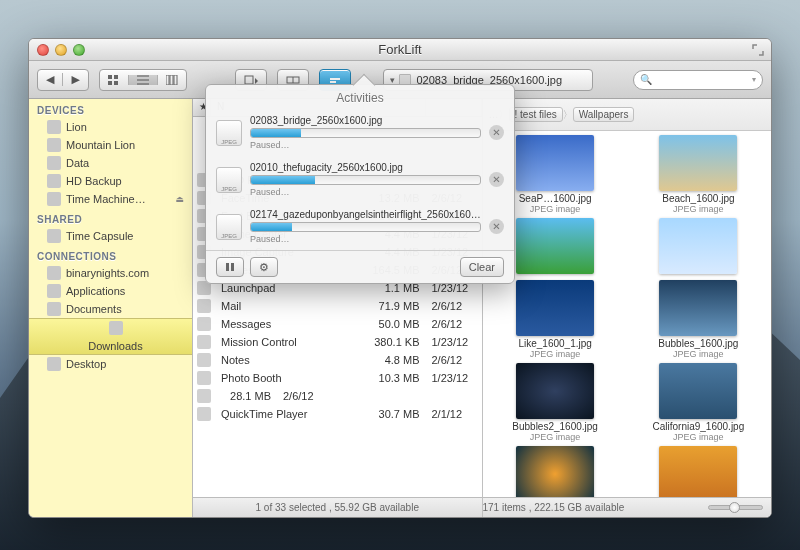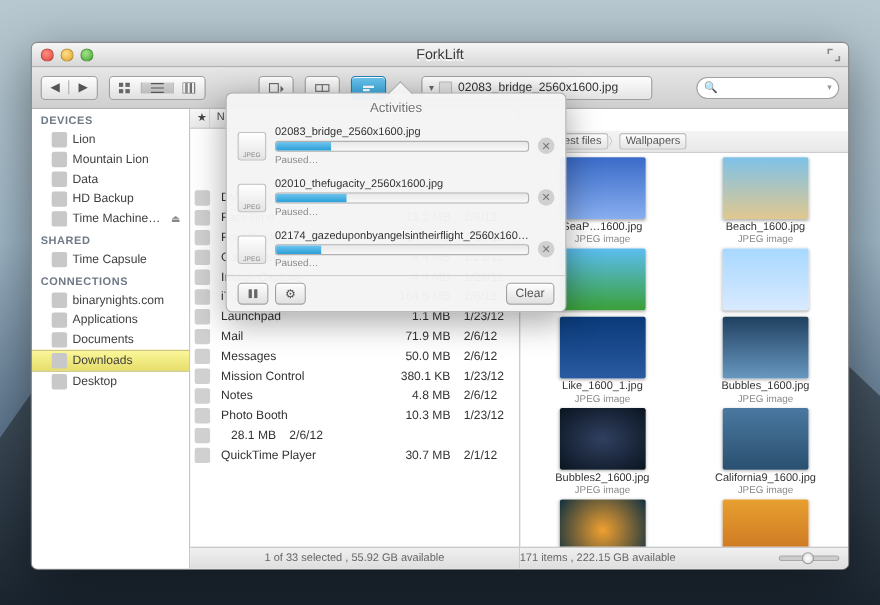--- a/index.html
+++ b/index.html
@@ -62,7 +62,7 @@
 
 .body { display: flex; flex: 1; min-height: 0; }
 .sidebar {
-  width: 144px; background: #ffffff; border-right: 1px solid #b8b8b8;
+  width: 164px; background: #fef9c3; border-right: 1px solid #b8b8b8;
   font-size: 11px; color: #404040; overflow: hidden;
 }
 .sb-head { color: #6f7986; font-size: 10px; font-weight: bold; text-shadow: 0 1px 0 #fff; padding: 6px 8px 2px; letter-spacing: 0.5px; }

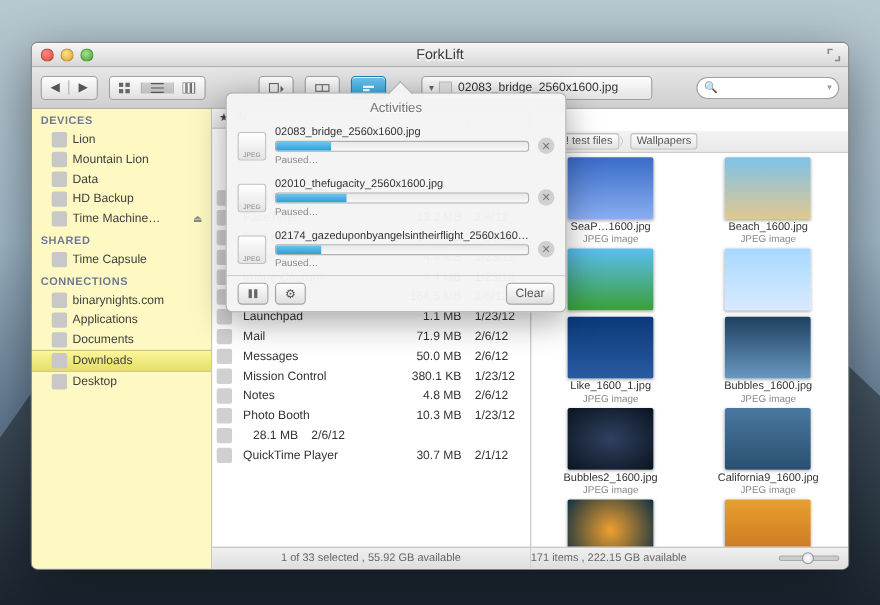--- a/index.html
+++ b/index.html
@@ -87,7 +87,7 @@
 .row .col { padding: 0 6px; overflow: hidden; white-space: nowrap; text-overflow: ellipsis; }
 .row .ficon { width: 14px; height: 14px; margin: 0 4px 0 4px; flex-shrink: 0; background: #d0d0d0; border-radius: 2px; display:inline-block;}
 
-.breadcrumb { height: 20px; border-bottom: 1px solid #c8c8c8; display: flex; align-items: center; font-size: 10px; color: #555; gap: 0; padding: 0 6px; background: linear-gradient(#f4f4f4,#e8e8e8); margin-top: 20px; }
+.breadcrumb { height: 32px; border-bottom: 1px solid #c8c8c8; display: flex; align-items: center; font-size: 10px; color: #555; gap: 0; padding: 0 6px; background: linear-gradient(#f4f4f4,#e8e8e8); }
 .crumb { padding: 1px 5px; background: linear-gradient(#fdfdfd,#e4e4e4); border: 1px solid #c0c0c0; border-radius: 3px; cursor:default;}
 
 .grid { flex: 1; overflow: hidden; padding: 4px 6px; display: grid; grid-template-columns: 1fr 1fr; gap: 4px 10px; align-content: start;}

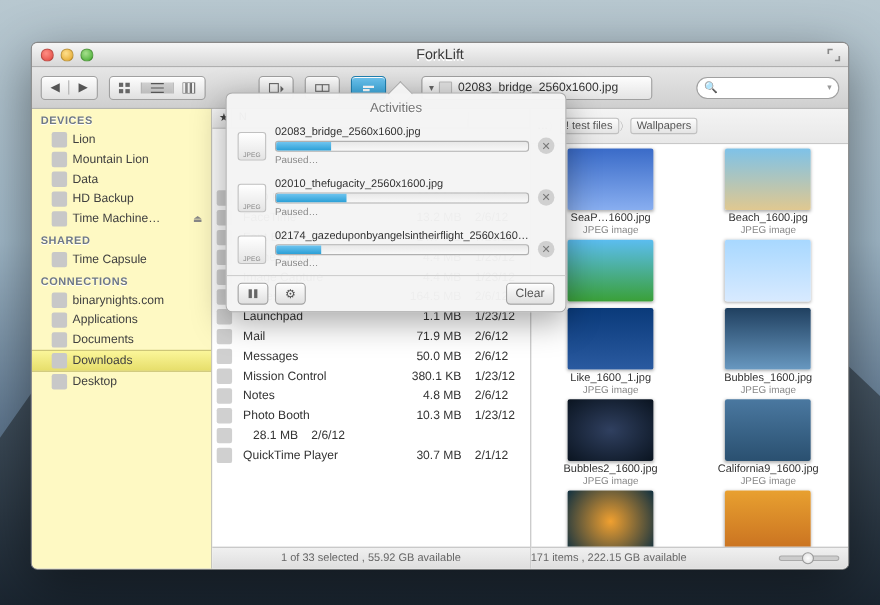--- a/index.html
+++ b/index.html
@@ -67,7 +67,7 @@
 }
 .sb-head { color: #6f7986; font-size: 10px; font-weight: bold; text-shadow: 0 1px 0 #fff; padding: 6px 8px 2px; letter-spacing: 0.5px; }
 .sb-item { padding: 2px 8px 2px 18px; display: flex; align-items: center; gap: 5px; cursor: default; }
-.sb-item.selected { background: linear-gradient(#fbf69a,#e6de6a); border-top:1px solid #c8c070; border-bottom:1px solid #c8c070; }
+.sb-item.selected { background: linear-gradient(#fbf69a,#e6de6a); border-top:1px solid #c8c070; border-bottom:1px solid #c8c070;flex-direction:column; }
 .sb-icon { width: 14px; height: 14px; background: #c8c8c8; border-radius: 2px; flex-shrink: 0; }
 .sb-eject { margin-left: auto; color: #888; font-size: 9px; }
 

